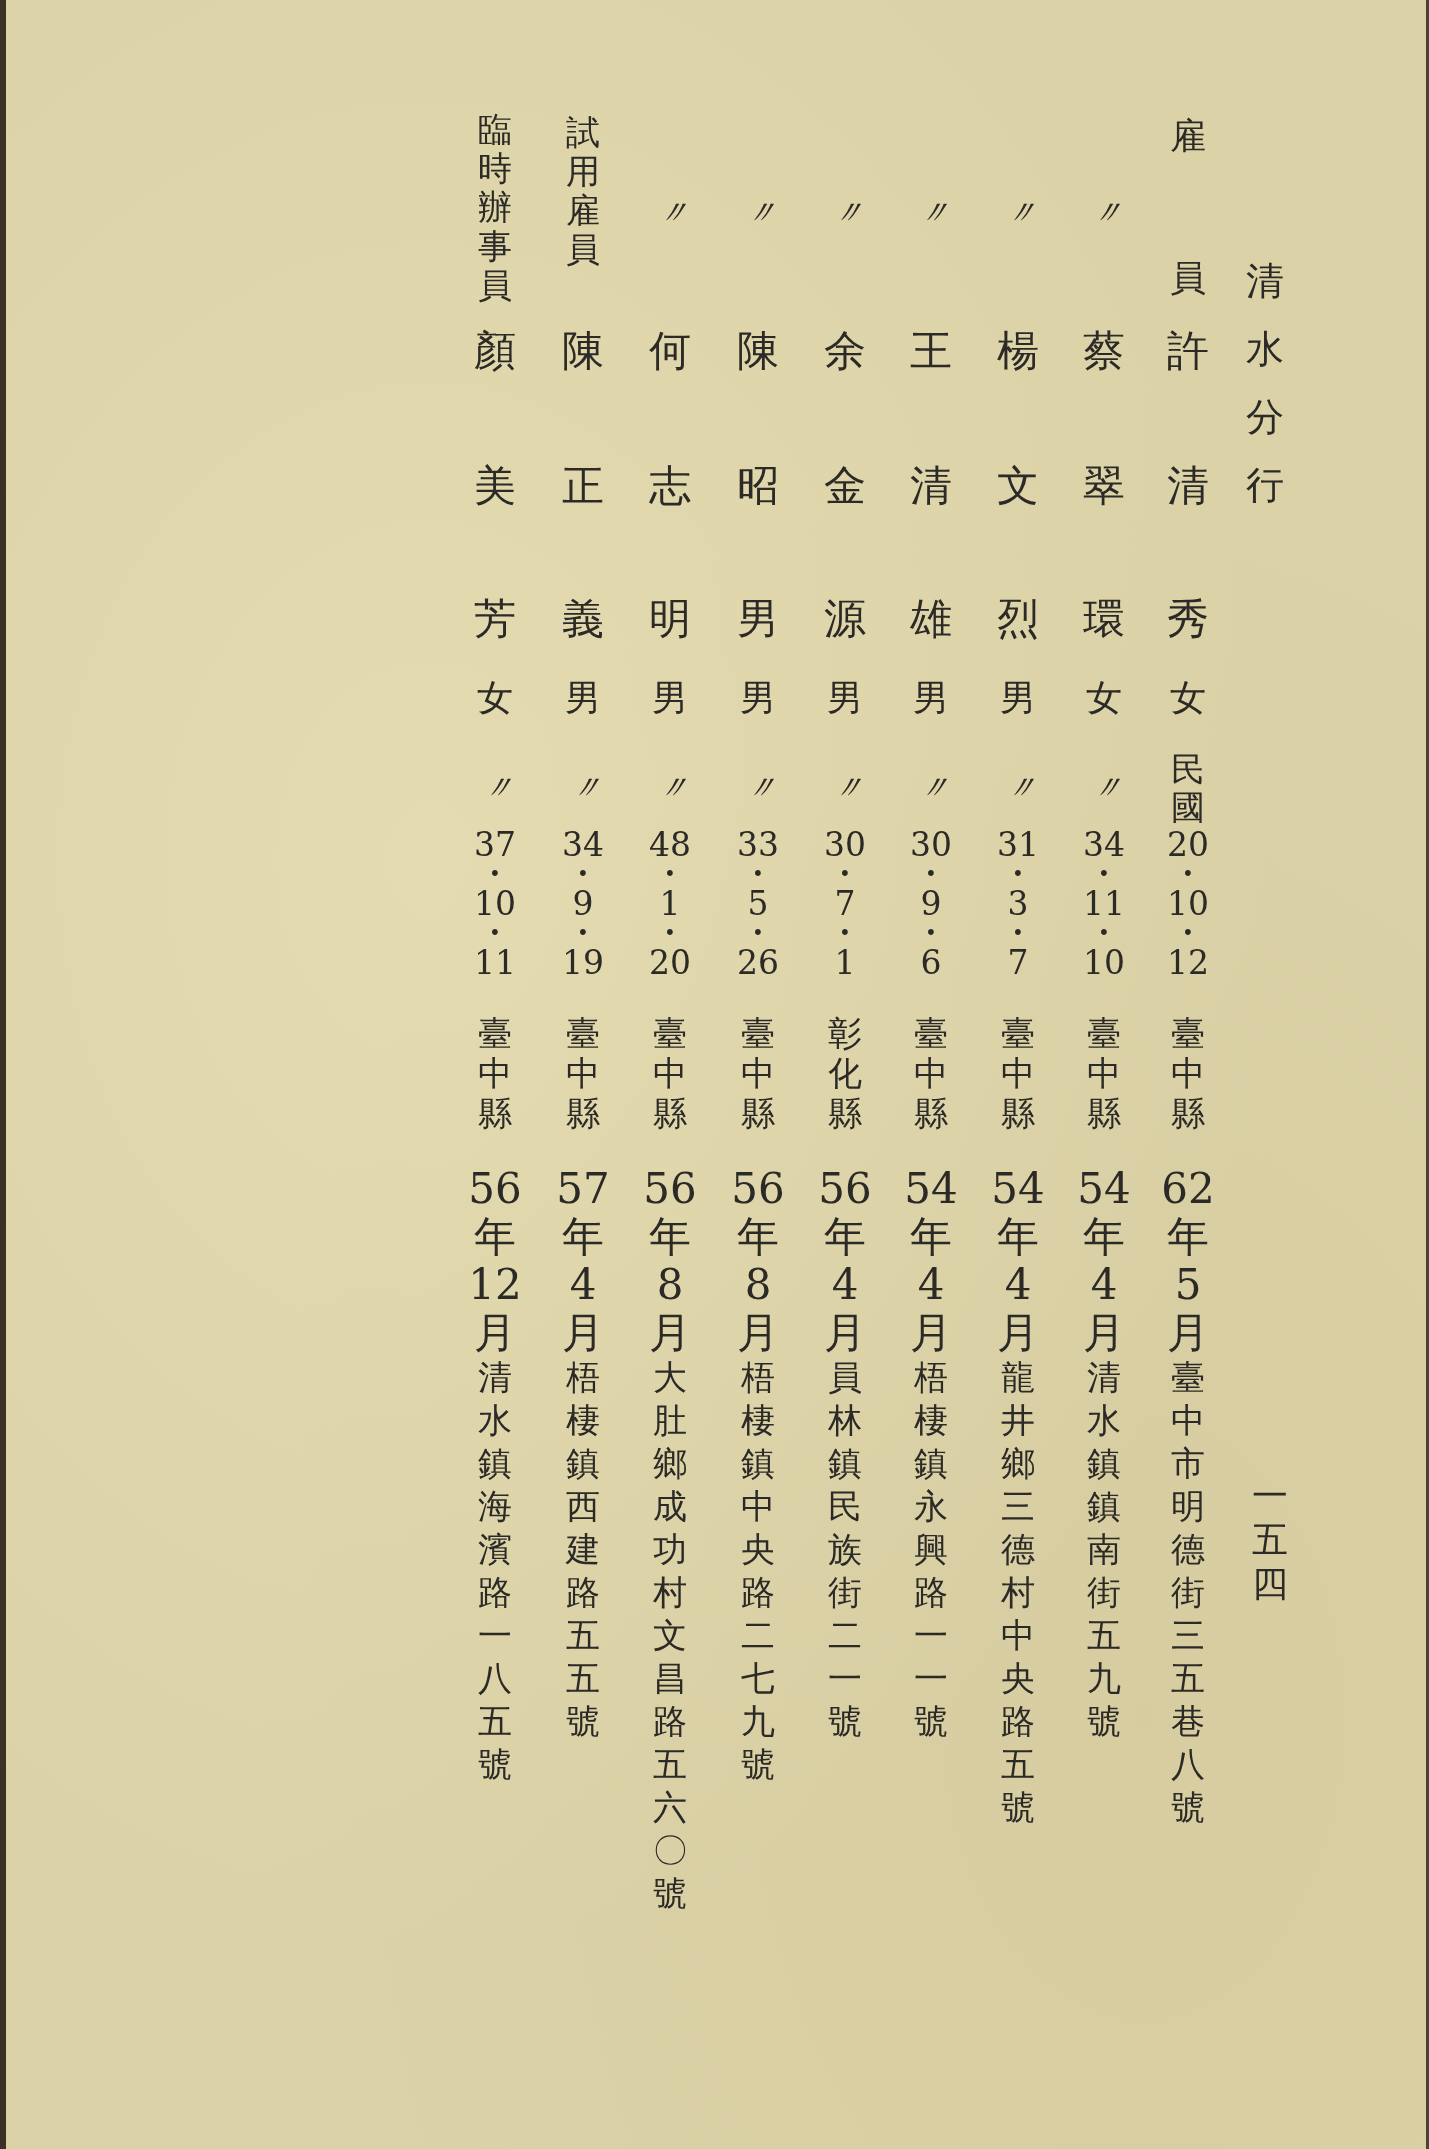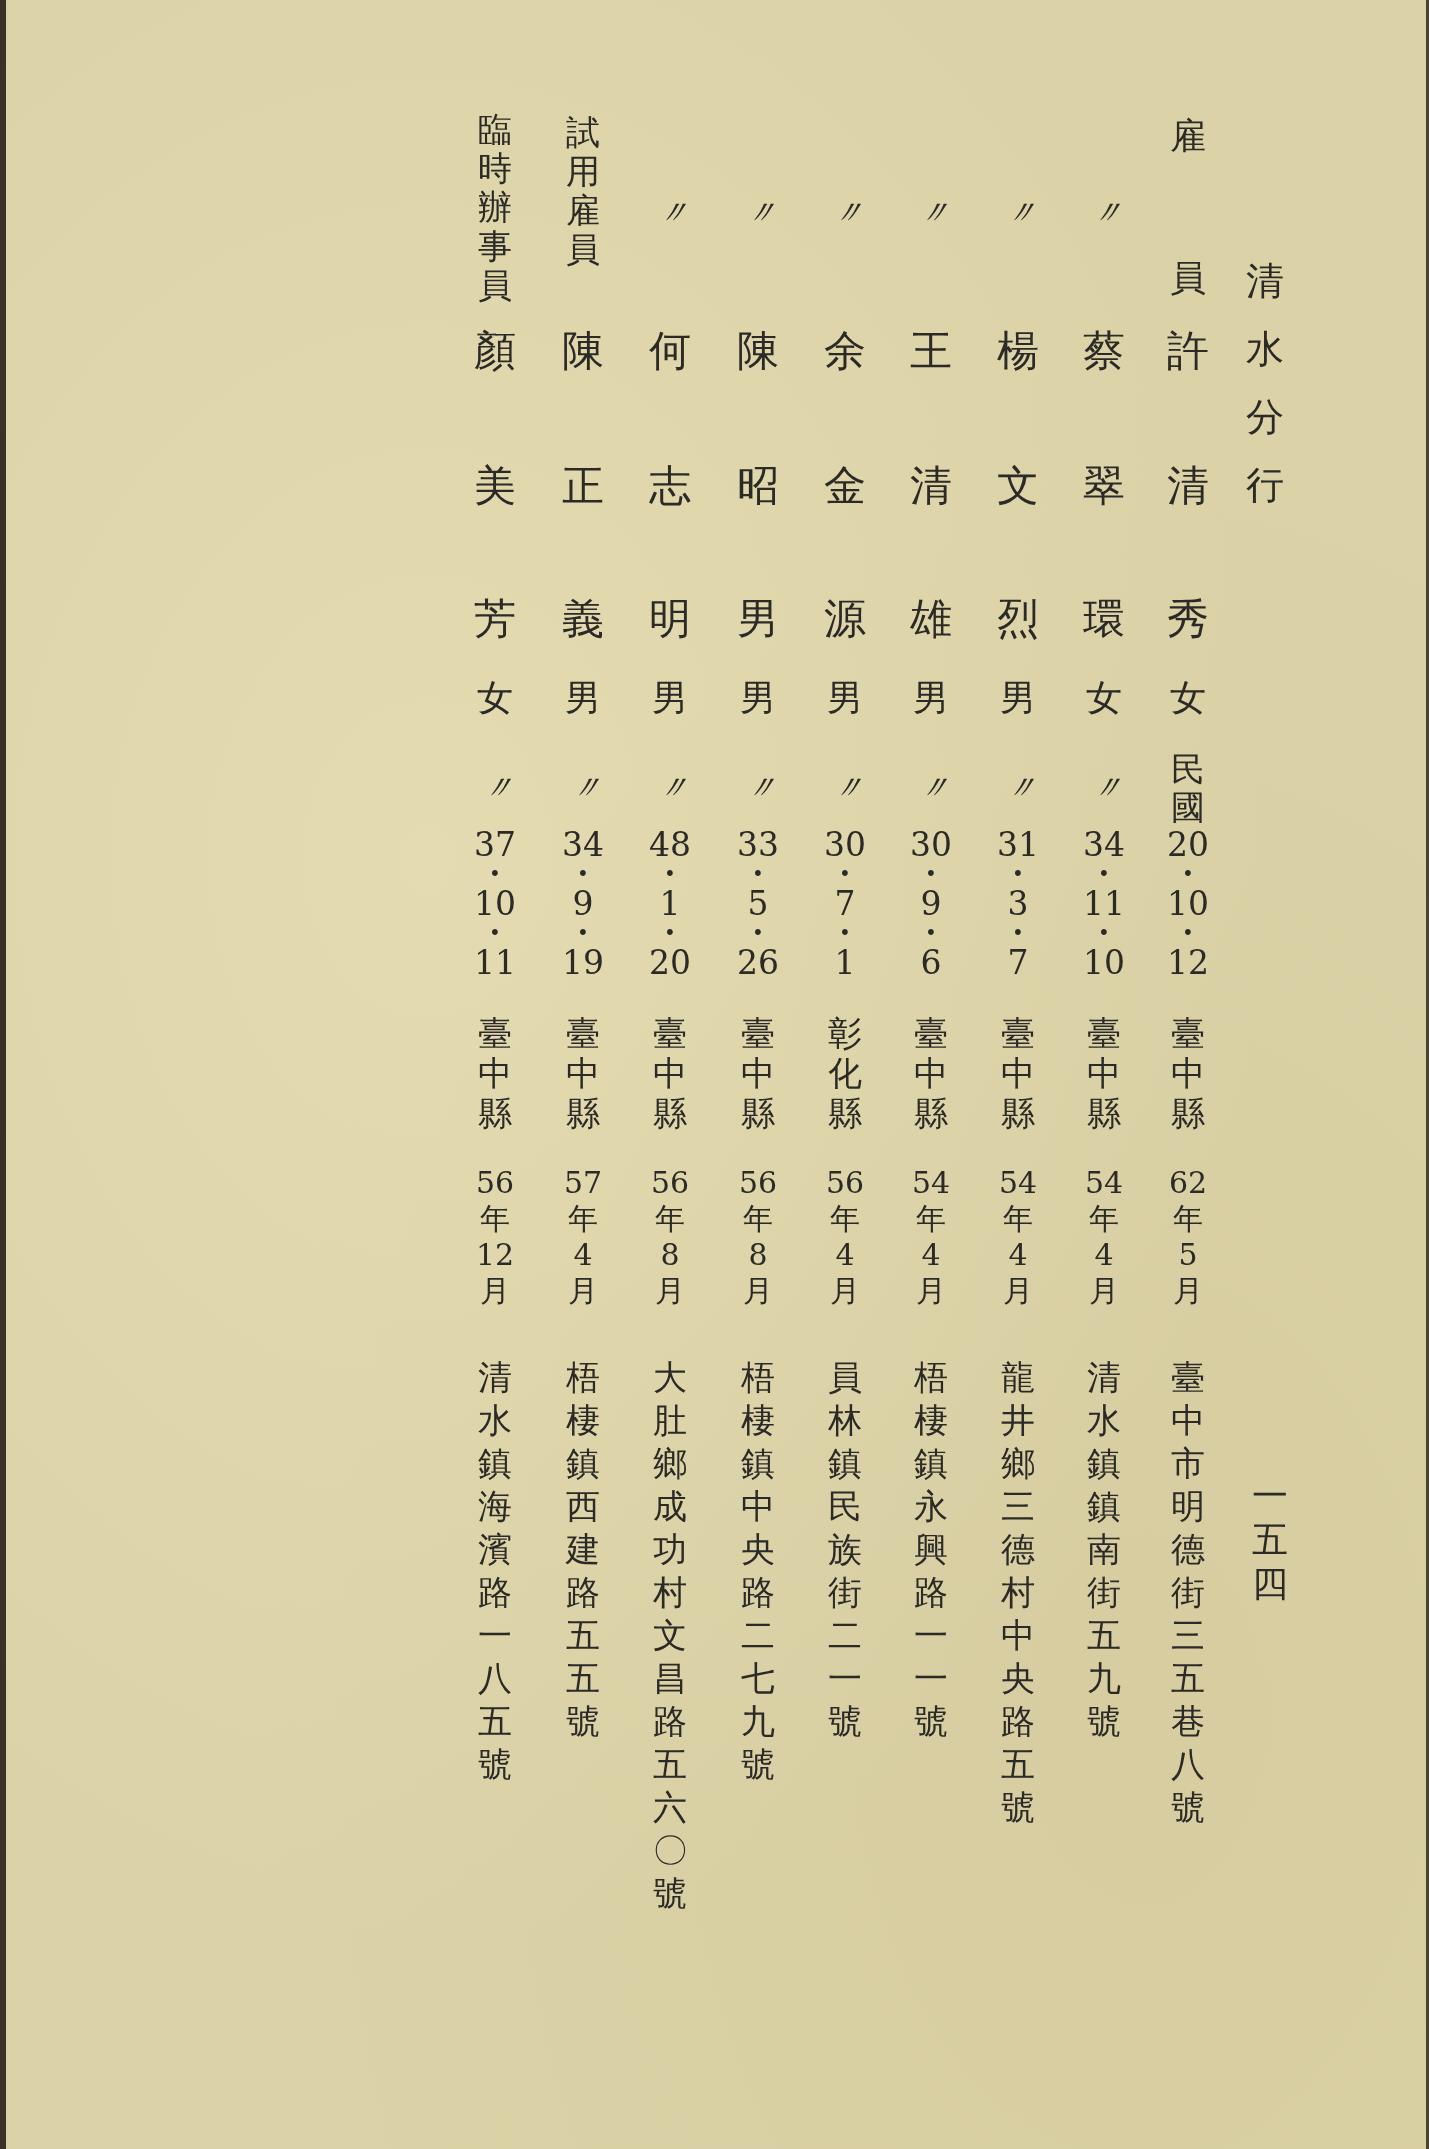--- a/index.html
+++ b/index.html
@@ -41,7 +41,7 @@
     .birth { top: 828px; font-size: 33px; gap: 2px; }
     .birth .dot { font-size: 20px; height: 22px; line-height: 22px; }
     .home { top: 1016px; font-size: 34px; gap: 6px; }
-    .start { top: 1168px; font-size: 30px; gap: 6px; }
+    .start { top: 1168px; font-size: 42px; gap: 6px; }
     .addr { top: 1360px; font-size: 34px; gap: 9px; }
   </style>
 </head>

